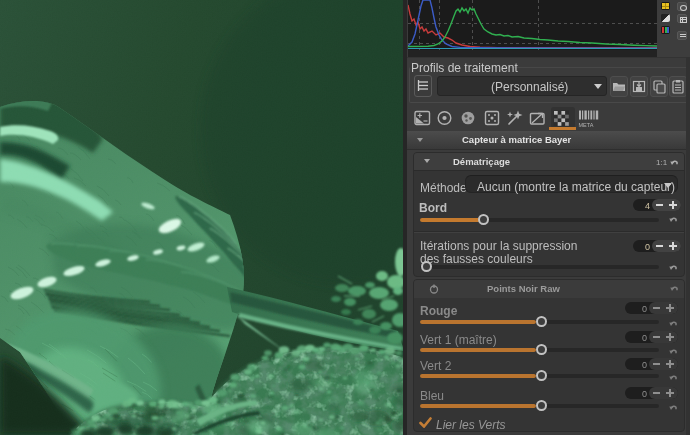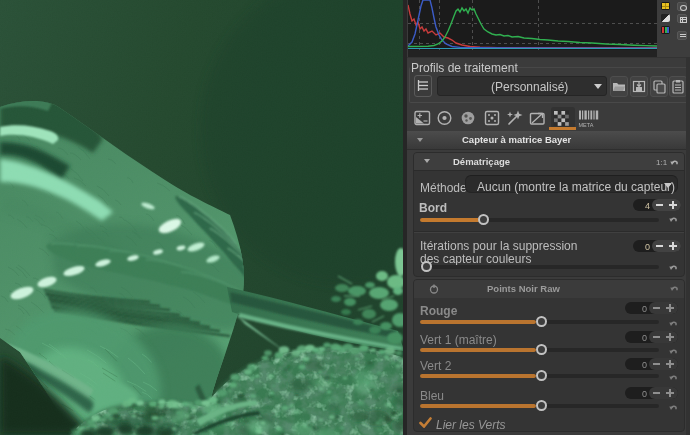--- a/index.html
+++ b/index.html
@@ -797,7 +797,7 @@
 <div class="abs" style="left:414px;top:232px;width:270px;height:1px;background:#404040;"></div>
 
 <div class="lbl" style="left:420px;top:239px;">Itérations pour la suppression</div>
-<div class="lbl" style="left:420px;top:252px;">des capteur couleurs</div>
+<div class="lbl" style="left:420px;top:252px;">des fausses couleurs</div>
 <div class="spin" style="left:633px;top:240px;">
     <div class="val">0</div>
     <div class="pm">

